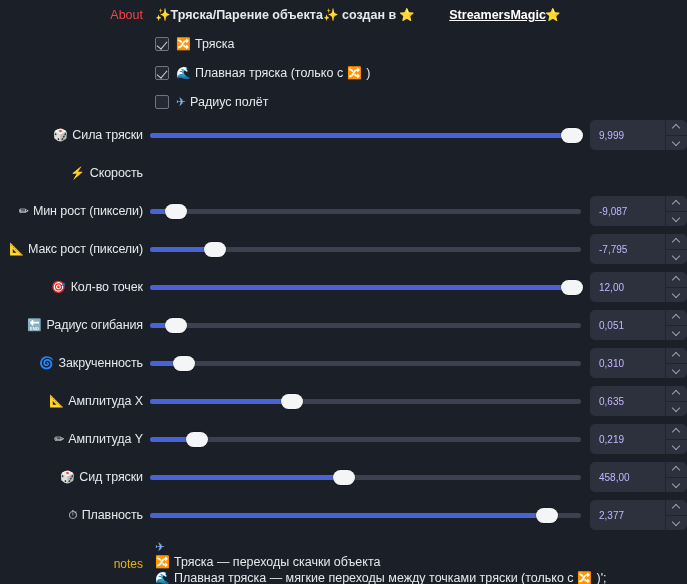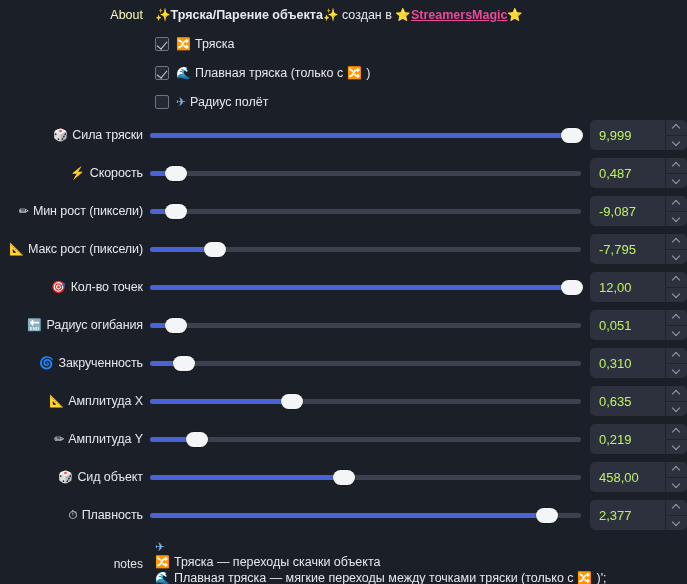--- a/index.html
+++ b/index.html
@@ -41,7 +41,7 @@
   
   .about-row { height: 29px; }
   .about-col {
-    color: #fef9c3;
+    color: #ef4444;
     font-size: 12.5px;
   }
   .about-text {

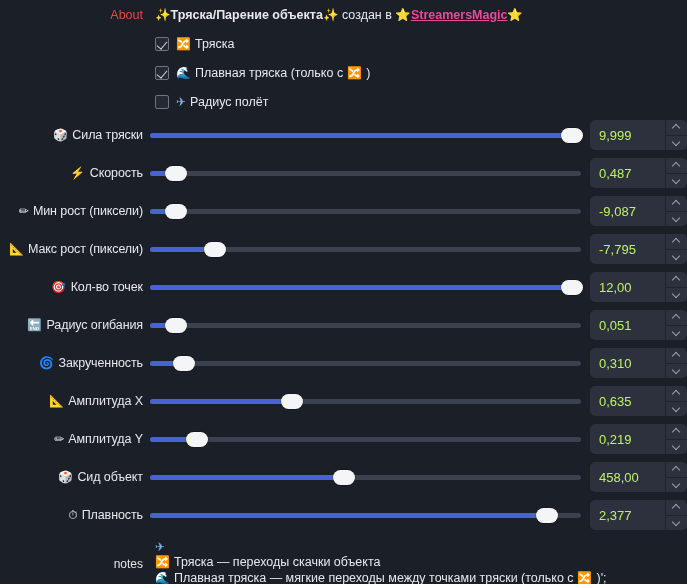--- a/index.html
+++ b/index.html
@@ -50,7 +50,7 @@
     font-weight: bold;
     white-space: nowrap;
   }
-  .about-text .plain { font-weight: normal; margin-top: 13px; }
+  .about-text .plain { font-weight: bold; margin-top: 13px; }
   .link {
     color: #ec4899;
     text-decoration: underline;

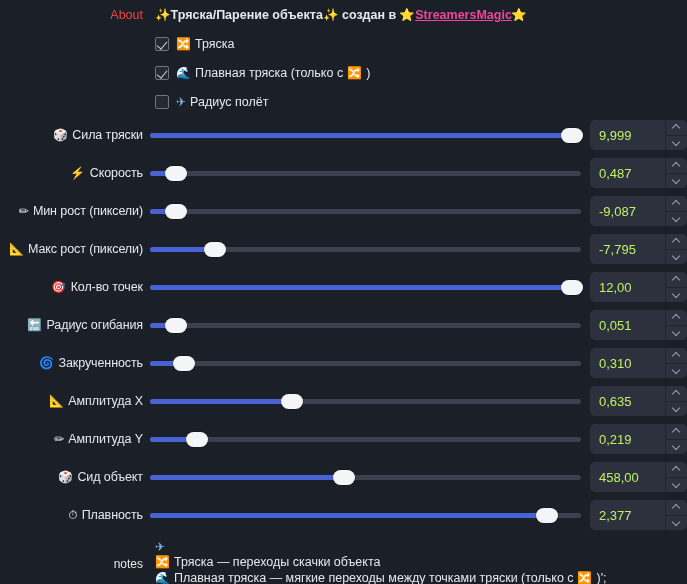--- a/index.html
+++ b/index.html
@@ -52,10 +52,11 @@
   }
   .about-text .plain { font-weight: bold; margin-top: 13px; }
   .link {
-    color: #ec4899;
+    color: #ffffff;
     text-decoration: underline;
     font-weight: bold;
     cursor: pointer;
+    margin-left: 34px;
   }
   .star { color: #f2c12e; }
   .sparkle { color: #f2c12e; }

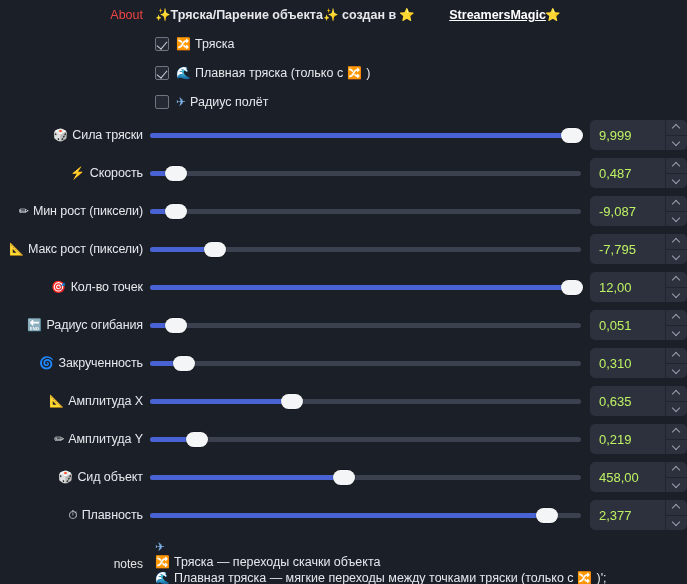--- a/index.html
+++ b/index.html
@@ -152,8 +152,8 @@
     display: flex;
     align-items: center;
     padding: 0 9px;
-    color: #bef264;
-    font-size: 13px;
+    color: #c4b5fd;
+    font-size: 10px;
     white-space: nowrap;
   }
   .spin {

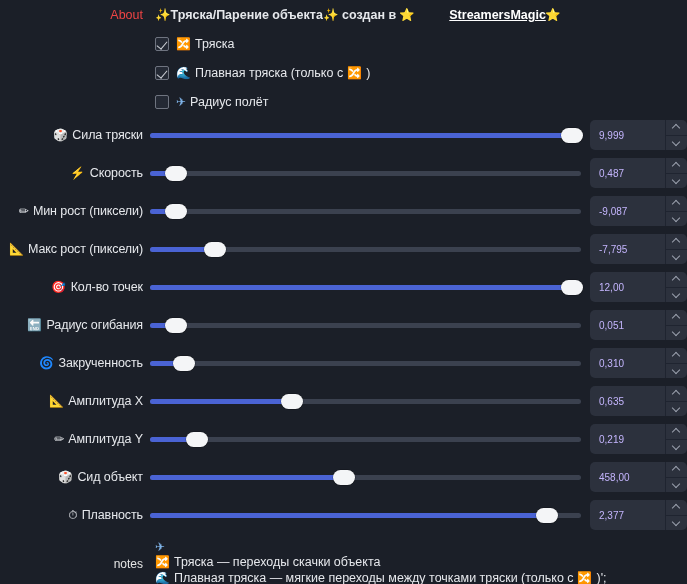--- a/index.html
+++ b/index.html
@@ -304,24 +304,6 @@
           <span class="ico">⚡</span>
           <span class="lbl-txt">Скорость</span>
         </div>
-        <div class="ctl-col">
-          <div class="slider">
-            <div class="track"></div>
-            <div class="fill" style="width:6%"></div>
-            <div class="thumb" style="left:6%"></div>
-          </div>
-          <div class="numbox">
-            <div class="val">0,487</div>
-            <div class="spin">
-              <div>
-                <span class="chev"></span>
-              </div>
-              <div>
-                <span class="chev down"></span>
-              </div>
-            </div>
-          </div>
-        </div>
       </div>
       <div class="row slider-row">
         <div class="label-col">

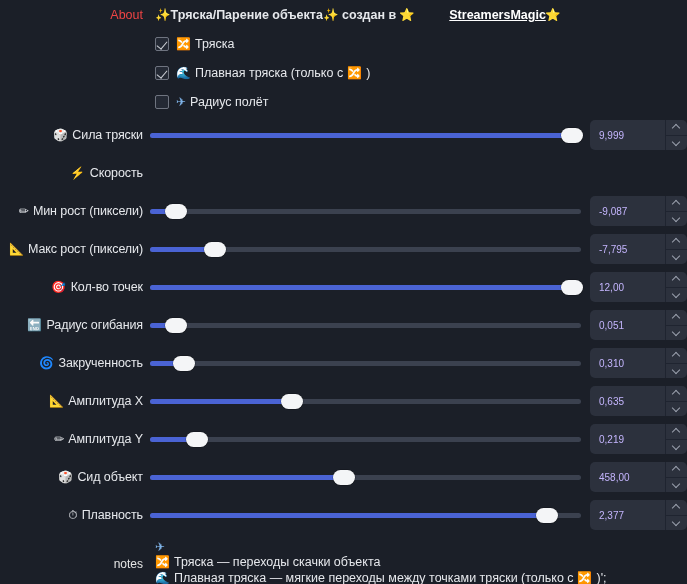--- a/index.html
+++ b/index.html
@@ -476,7 +476,7 @@
       <div class="row slider-row">
         <div class="label-col">
           <span class="ico">🎲</span>
-          <span class="lbl-txt">Сид объект</span>
+          <span class="lbl-txt">Сид тряски</span>
         </div>
         <div class="ctl-col">
           <div class="slider">

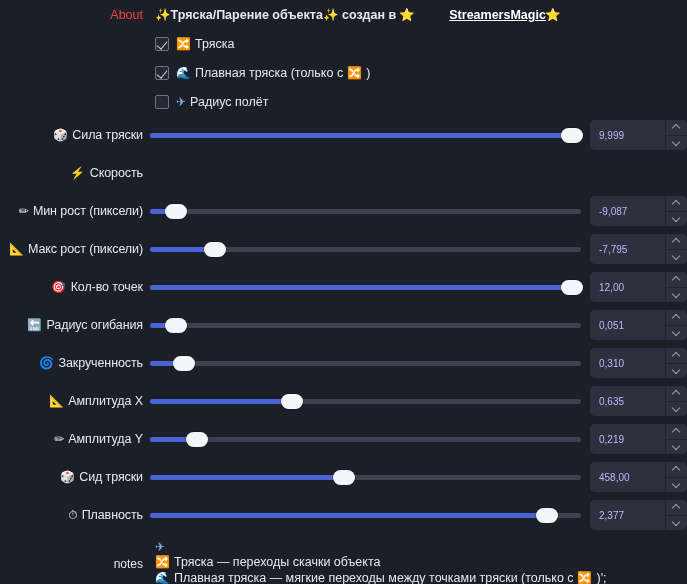--- a/index.html
+++ b/index.html
@@ -201,7 +201,7 @@
     width: 150px; min-width: 150px;
     text-align: right;
     padding-right: 7px;
-    color: #e5e5e5;
+    color: #eab308;
     font-size: 12px;
     padding-top: 16px;
   }

